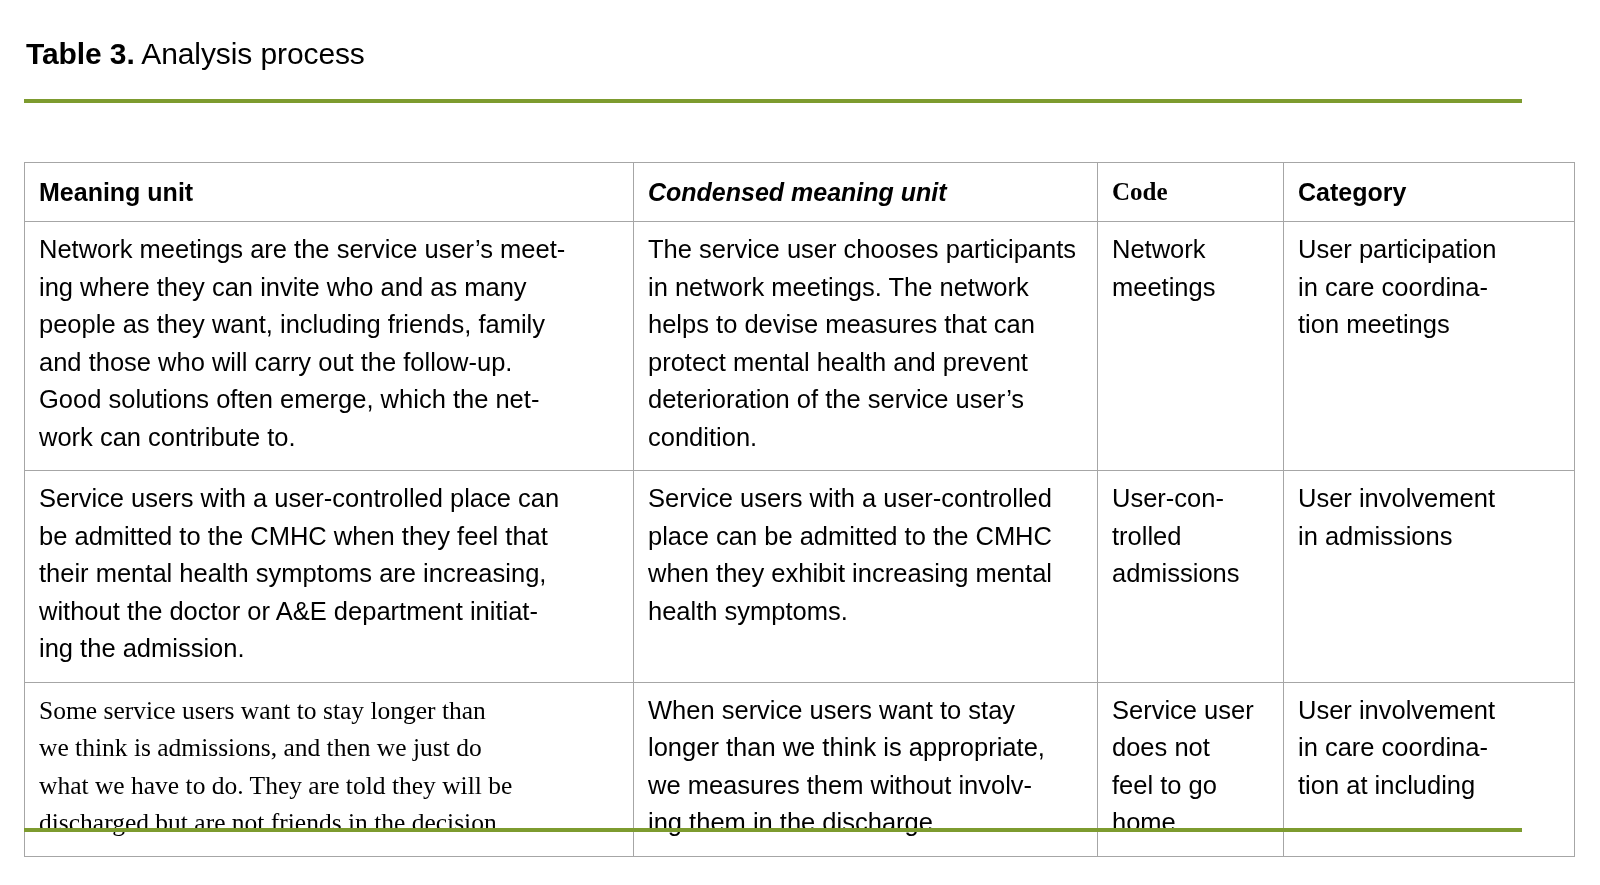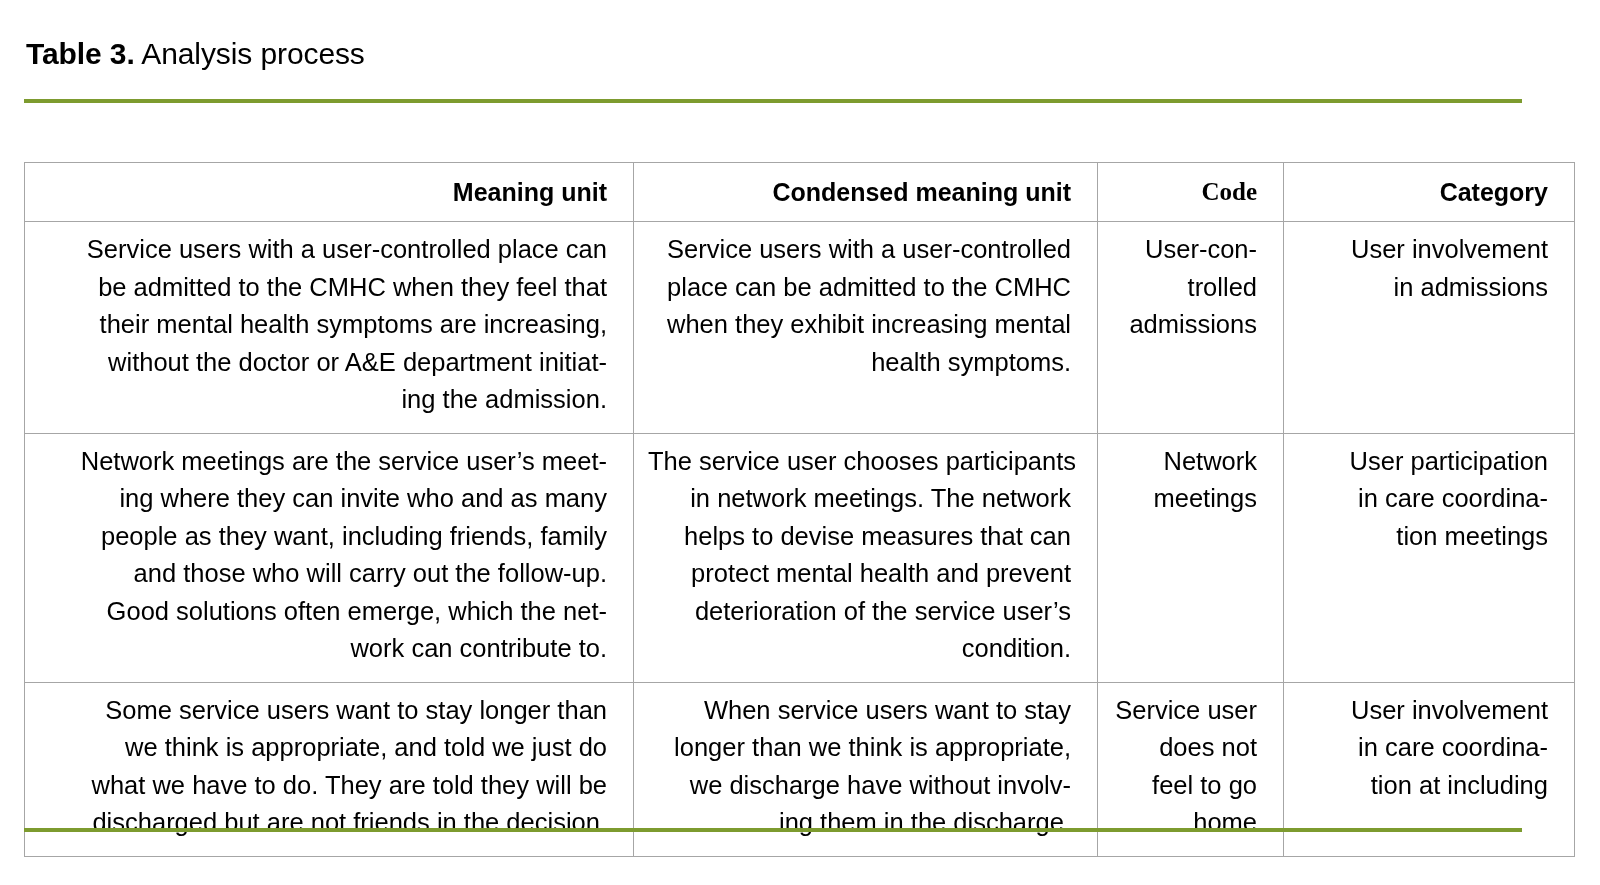--- a/index.html
+++ b/index.html
@@ -74,7 +74,7 @@
   table.analysis td {
     border: 1px solid #a6a6a6;
     vertical-align: top;
-    text-align: right;
+    text-align: left;
     padding: 10px 26px 12px 14px;
     font-size: 25.5px;
     line-height: 37.5px;

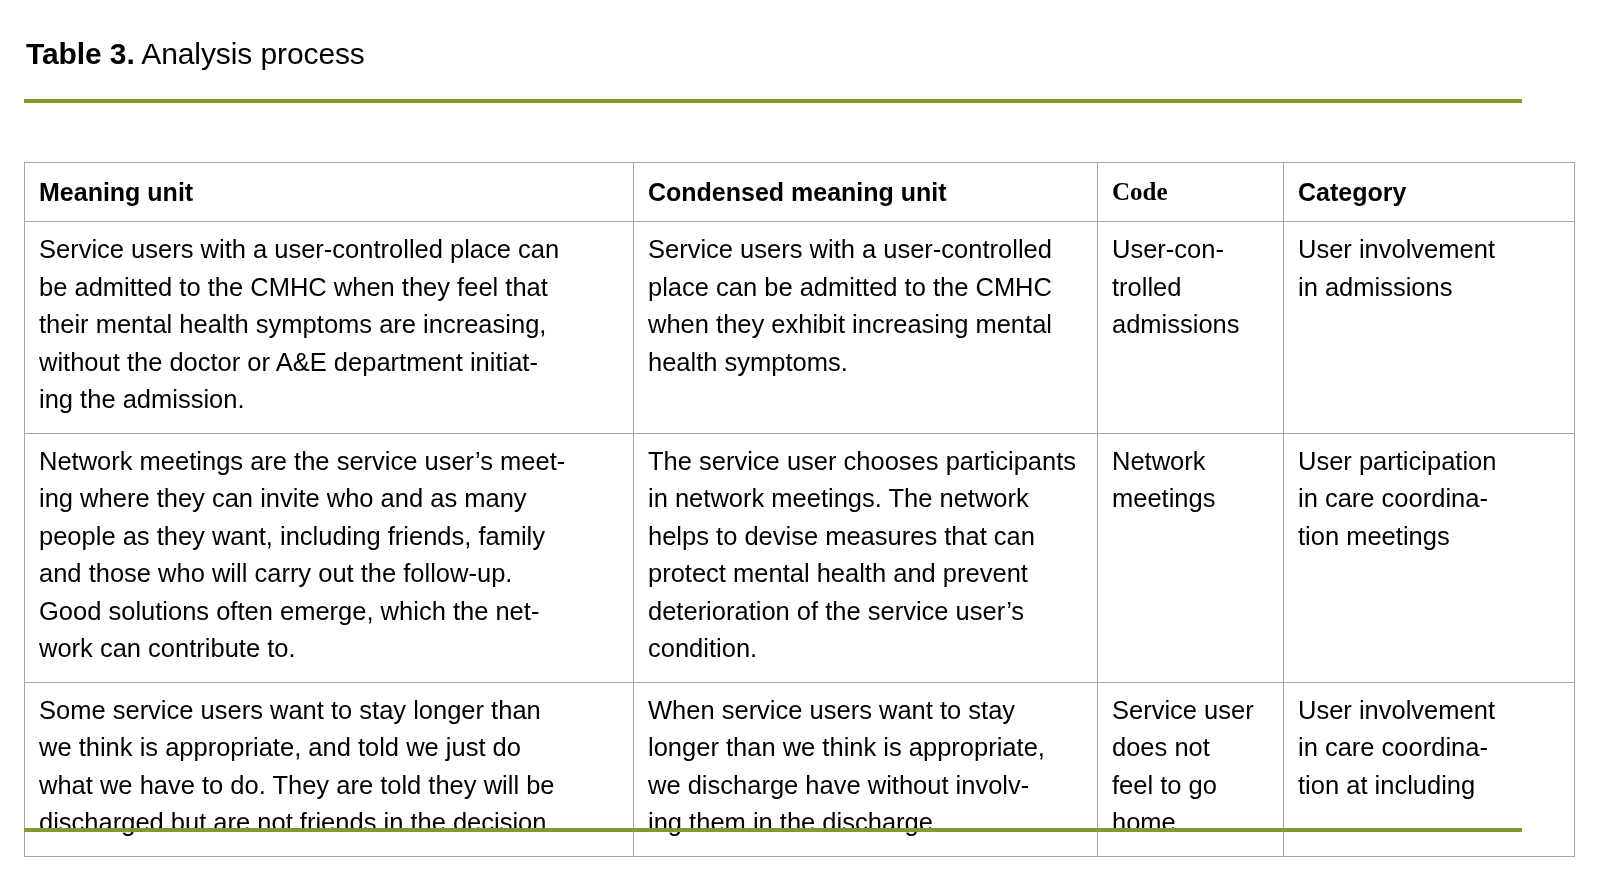--- a/index.html
+++ b/index.html
@@ -119,7 +119,7 @@
       <thead>
         <tr>
           <th style="border-color: rgb(166, 166, 166);">Meaning unit</th>
-          <th style="border-color: rgb(166, 166, 166);">Condensed meaning unit</th>
+          <th style="border-color: rgb(166, 166, 166); font-style: italic;">Condensed meaning unit</th>
           <th style="border-color: rgb(166, 166, 166); font-family: Liberation Serif, serif;">Code</th>
           <th style="border-color: rgb(166, 166, 166); margin-top: 44px;">Category</th>
         </tr>

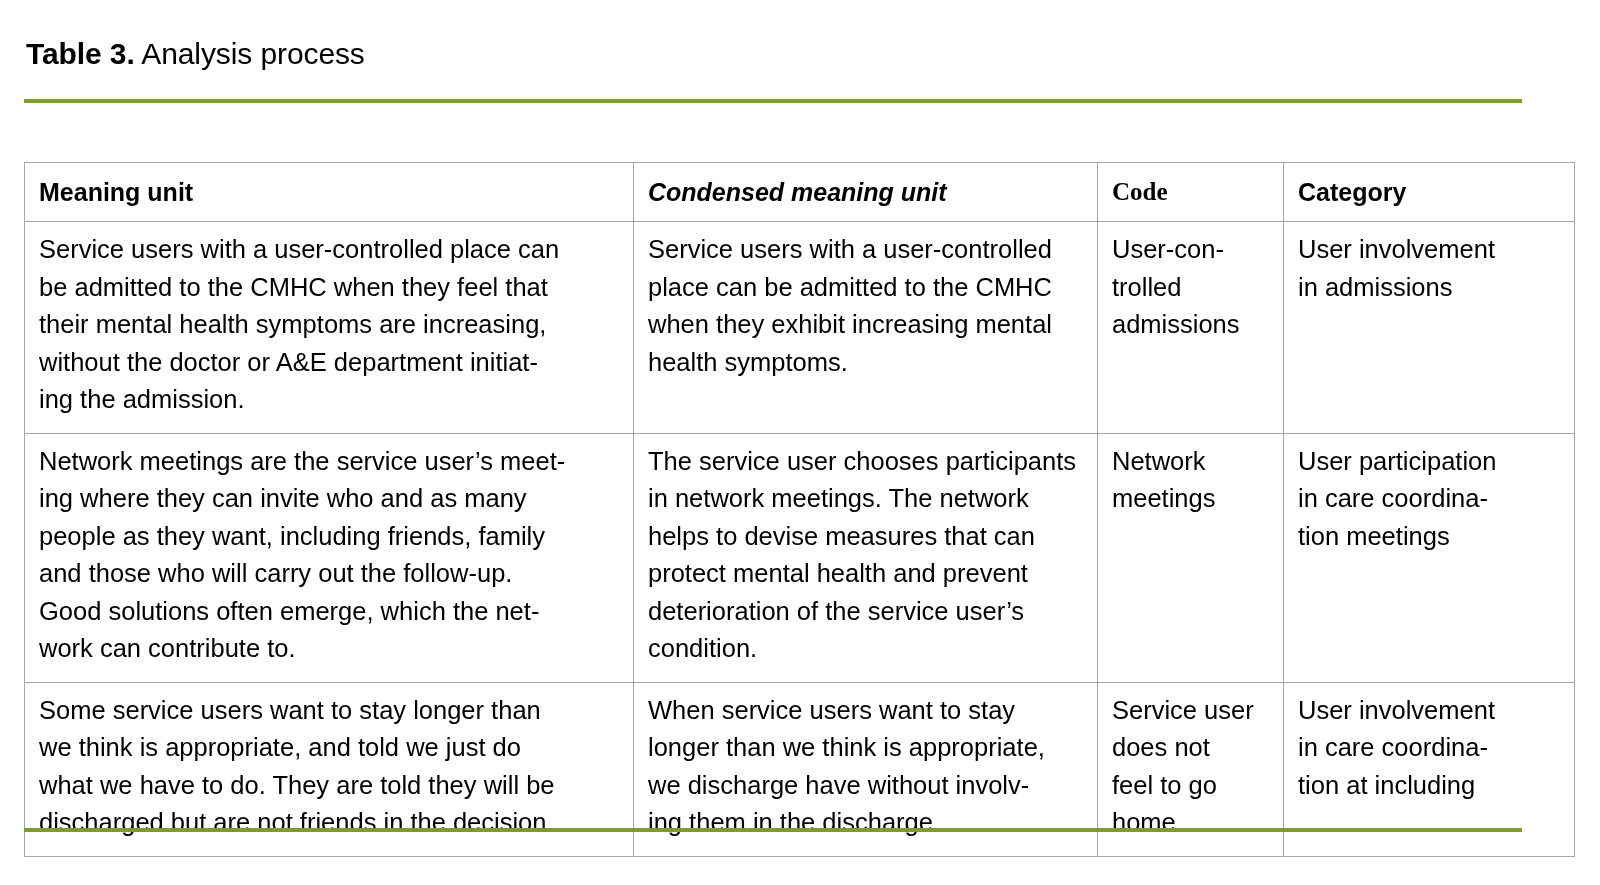--- a/index.html
+++ b/index.html
@@ -127,30 +127,6 @@
       <tbody>
         <tr>
           <td style="border-color: rgb(166, 166, 166);">
-              <span class="cell-line">Service users with a user-controlled place can</span>
-              <span class="cell-line">be admitted to the CMHC when they feel that</span>
-              <span class="cell-line">their mental health symptoms are increasing,</span>
-              <span class="cell-line">without the doctor or A&amp;E department initiat-</span>
-              <span class="cell-line">ing the admission.</span>
-            </td>
-          <td style="border-color: rgb(166, 166, 166);">
-              <span class="cell-line">Service users with a user-controlled</span>
-              <span class="cell-line">place can be admitted to the CMHC</span>
-              <span class="cell-line">when they exhibit increasing mental</span>
-              <span class="cell-line">health symptoms.</span>
-            </td>
-          <td style="border-color: rgb(166, 166, 166);">
-              <span class="cell-line">User-con-</span>
-              <span class="cell-line">trolled</span>
-              <span class="cell-line">admissions</span>
-            </td>
-          <td style="border-color: rgb(166, 166, 166);">
-              <span class="cell-line">User involvement</span>
-              <span class="cell-line">in admissions</span>
-            </td>
-        </tr>
-        <tr>
-          <td style="border-color: rgb(166, 166, 166);">
               <span class="cell-line">Network meetings are the service user’s meet-</span>
               <span class="cell-line">ing where they can invite who and as many</span>
               <span class="cell-line">people as they want, including friends, family</span>
@@ -178,6 +154,30 @@
         </tr>
         <tr>
           <td style="border-color: rgb(166, 166, 166);">
+              <span class="cell-line">Service users with a user-controlled place can</span>
+              <span class="cell-line">be admitted to the CMHC when they feel that</span>
+              <span class="cell-line">their mental health symptoms are increasing,</span>
+              <span class="cell-line">without the doctor or A&amp;E department initiat-</span>
+              <span class="cell-line">ing the admission.</span>
+            </td>
+          <td style="border-color: rgb(166, 166, 166);">
+              <span class="cell-line">Service users with a user-controlled</span>
+              <span class="cell-line">place can be admitted to the CMHC</span>
+              <span class="cell-line">when they exhibit increasing mental</span>
+              <span class="cell-line">health symptoms.</span>
+            </td>
+          <td style="border-color: rgb(166, 166, 166);">
+              <span class="cell-line">User-con-</span>
+              <span class="cell-line">trolled</span>
+              <span class="cell-line">admissions</span>
+            </td>
+          <td style="border-color: rgb(166, 166, 166);">
+              <span class="cell-line">User involvement</span>
+              <span class="cell-line">in admissions</span>
+            </td>
+        </tr>
+        <tr>
+          <td style="border-color: rgb(166, 166, 166);">
               <span class="cell-line">Some service users want to stay longer than</span>
               <span class="cell-line">we think is appropriate, and told we just do</span>
               <span class="cell-line">what we have to do. They are told they will be</span>

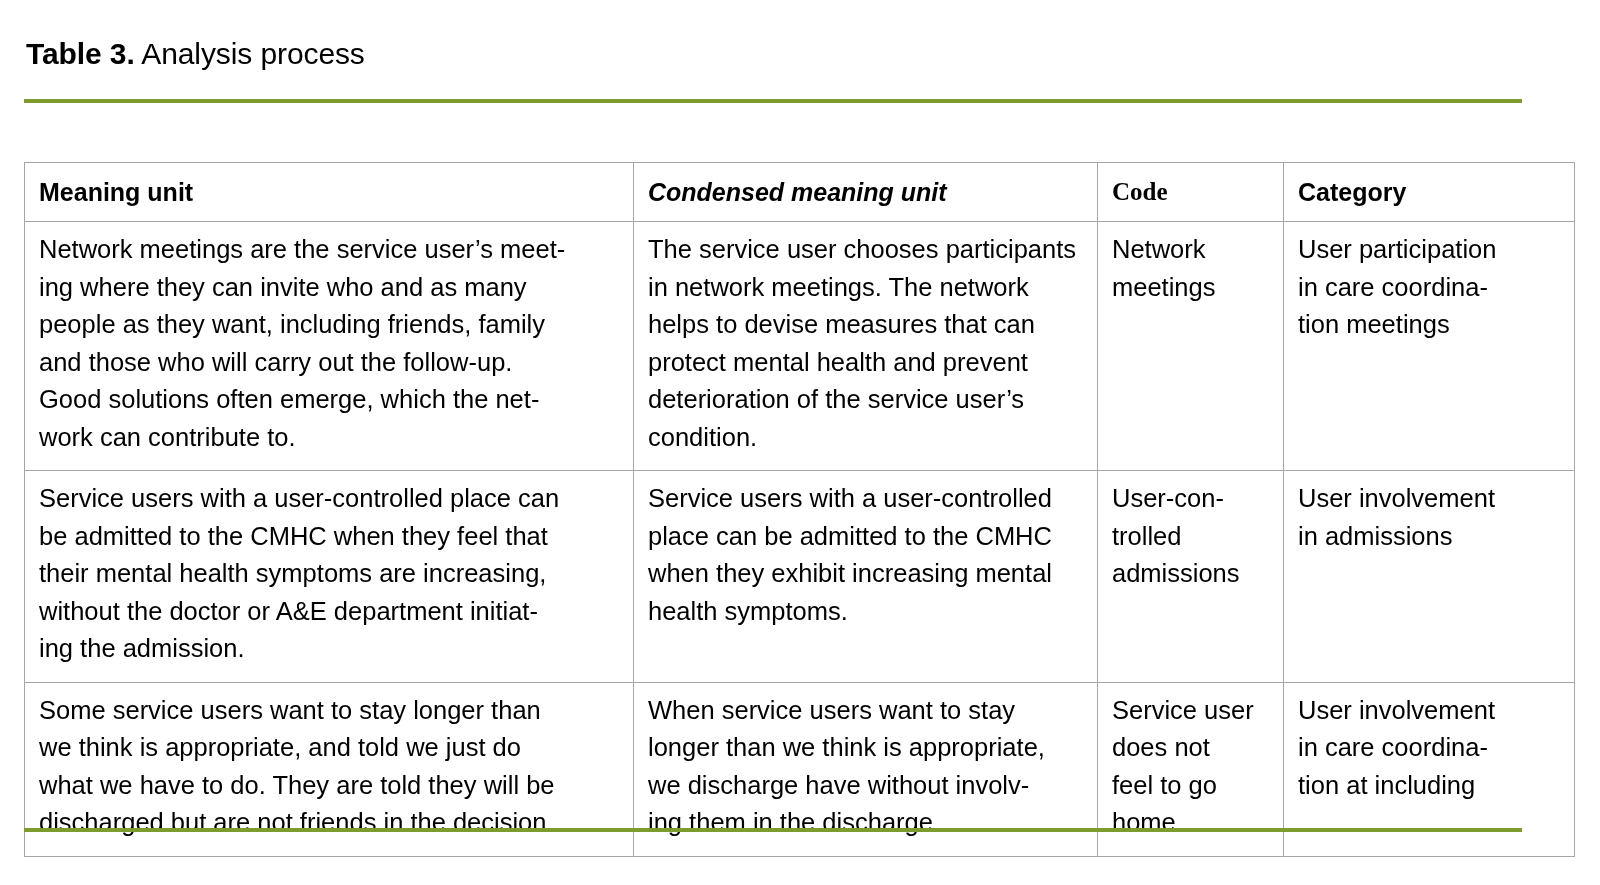--- a/index.html
+++ b/index.html
@@ -177,7 +177,7 @@
             </td>
         </tr>
         <tr>
-          <td style="border-color: rgb(166, 166, 166);">
+          <td style="border-color: rgb(166, 166, 166); font-family: Liberation Serif, serif;">
               <span class="cell-line">Some service users want to stay longer than</span>
               <span class="cell-line">we think is appropriate, and told we just do</span>
               <span class="cell-line">what we have to do. They are told they will be</span>

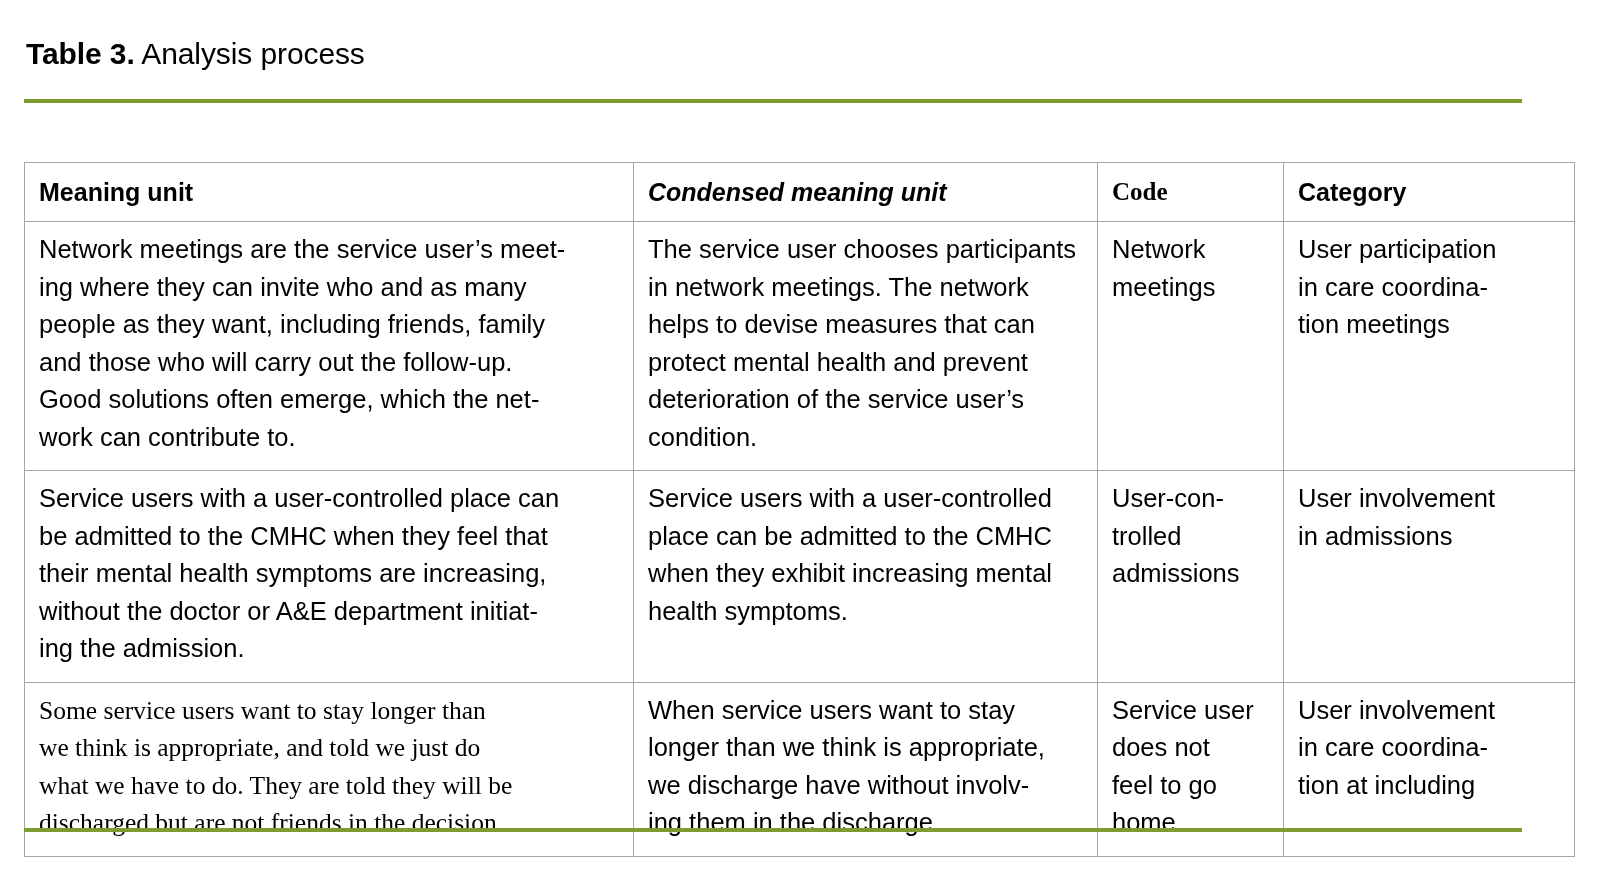--- a/index.html
+++ b/index.html
@@ -179,7 +179,7 @@
         <tr>
           <td style="border-color: rgb(166, 166, 166); font-family: Liberation Serif, serif;">
               <span class="cell-line">Some service users want to stay longer than</span>
-              <span class="cell-line">we think is appropriate, and told we just do</span>
+              <span class="cell-line">we think is admissions, and then we just do</span>
               <span class="cell-line">what we have to do. They are told they will be</span>
               <span class="cell-line">discharged but are not friends in the decision.</span>
             </td>

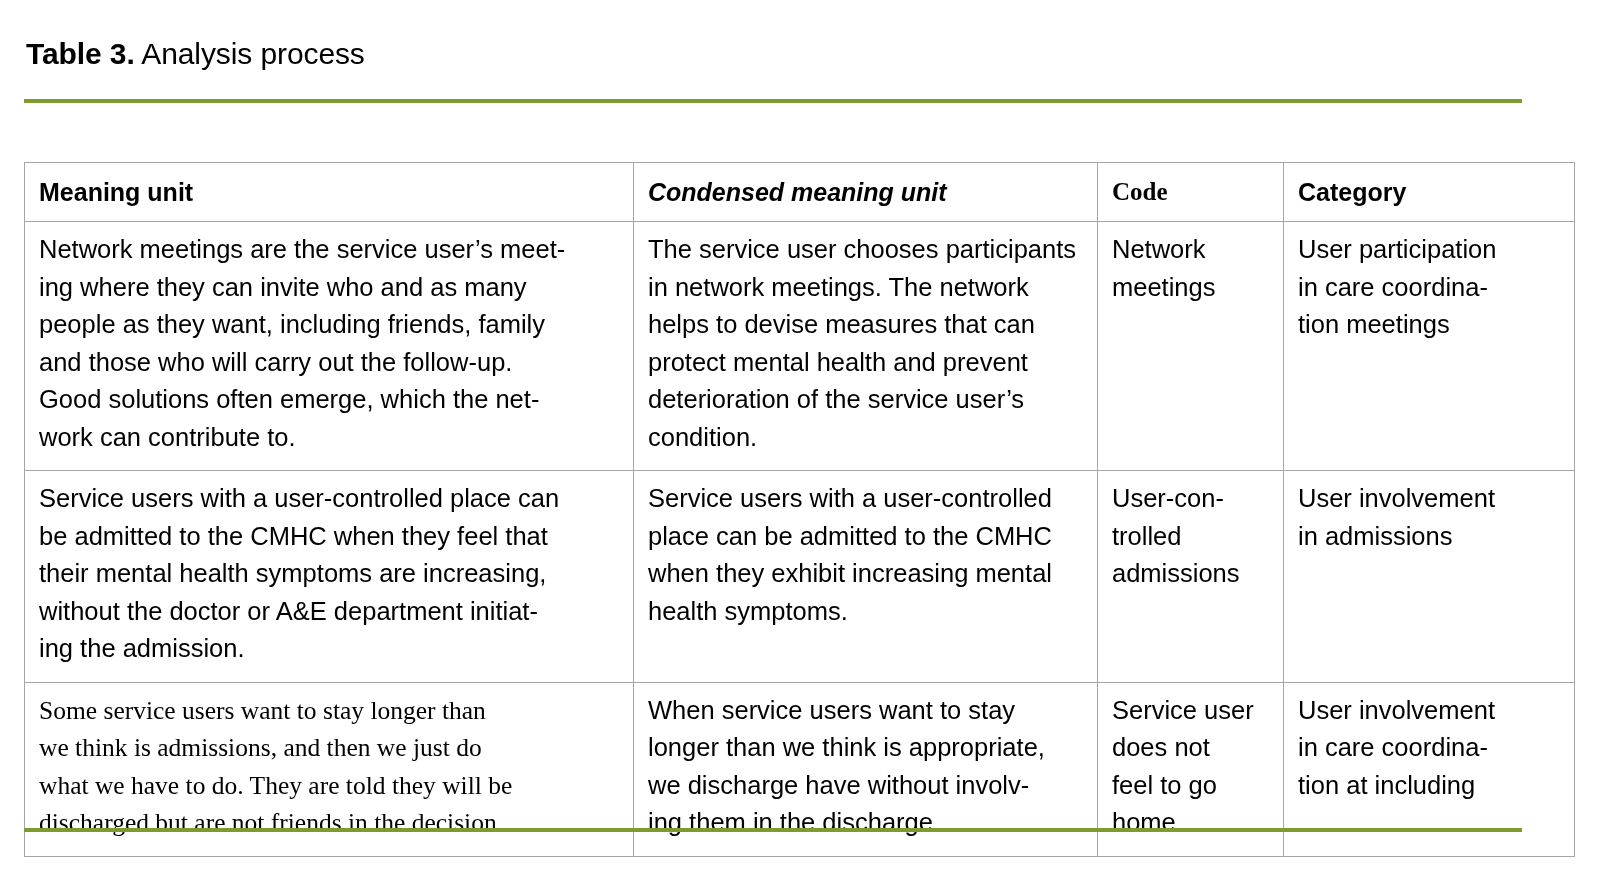--- a/index.html
+++ b/index.html
@@ -186,7 +186,7 @@
           <td style="border-color: rgb(166, 166, 166);">
               <span class="cell-line">When service users want to stay</span>
               <span class="cell-line">longer than we think is appropriate,</span>
-              <span class="cell-line">we discharge have without involv-</span>
+              <span class="cell-line">we measures them without involv-</span>
               <span class="cell-line">ing them in the discharge.</span>
             </td>
           <td style="border-color: rgb(166, 166, 166);">

